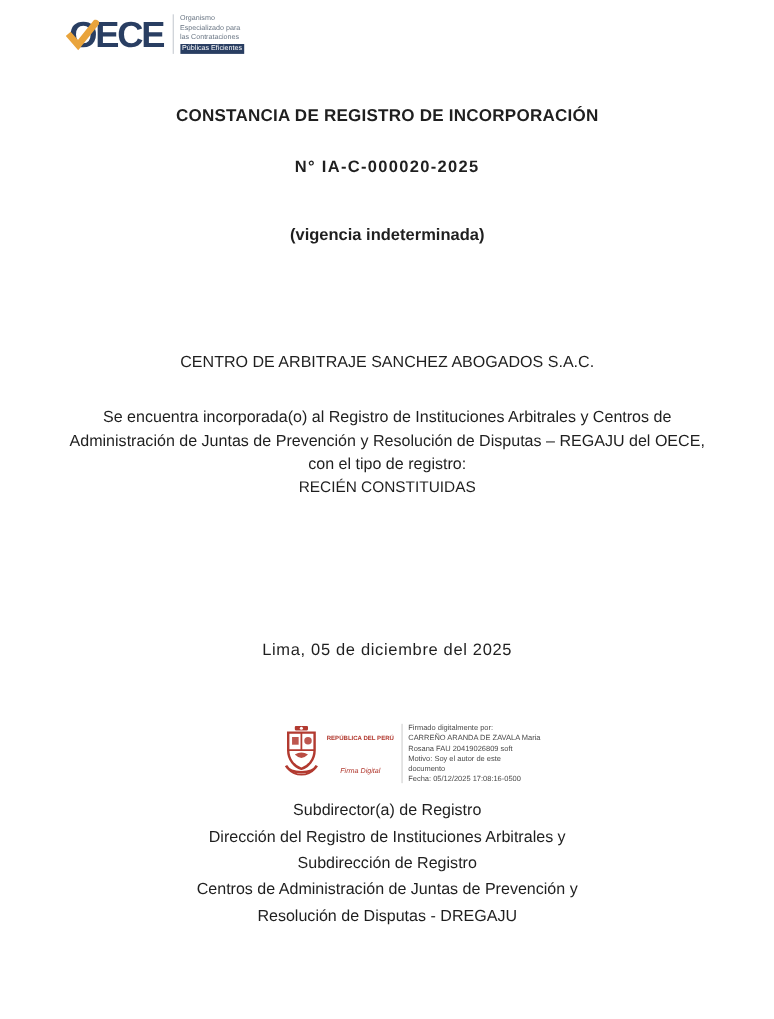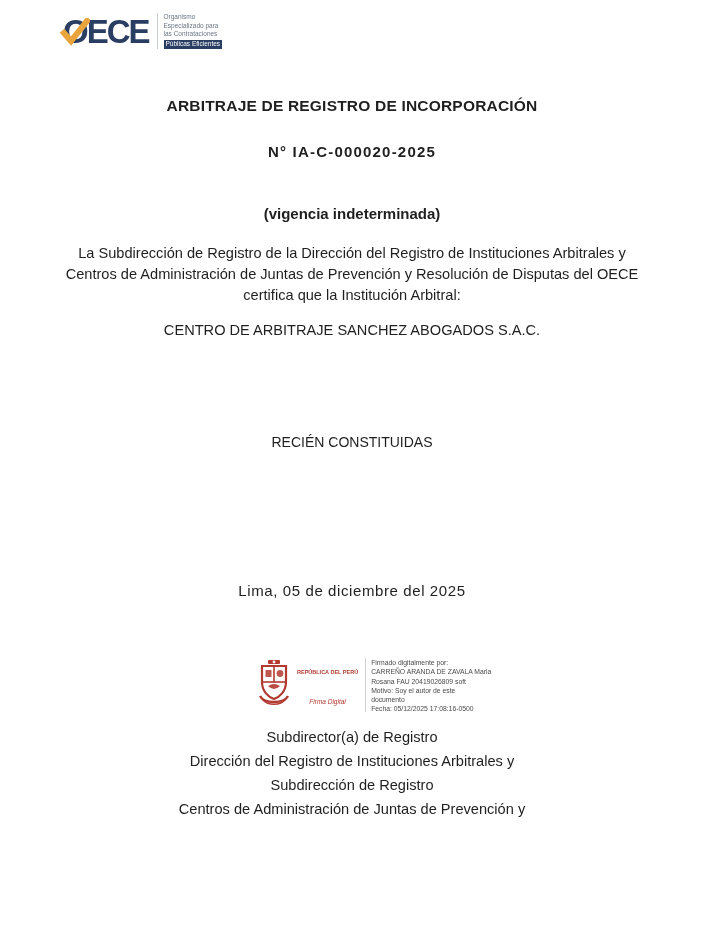--- a/index.html
+++ b/index.html
@@ -65,7 +65,7 @@
     </div>
   </div>
 
-  <div class="c title">ARBITRAJE DE REGISTRO DE INCORPORACIÓN</div>
+  <div class="c title">CONSTANCIA DE REGISTRO DE INCORPORACIÓN</div>
   <div class="c docnum">N° IA-C-000020-2025</div>
   <div class="c validity">(vigencia indeterminada)</div>
 

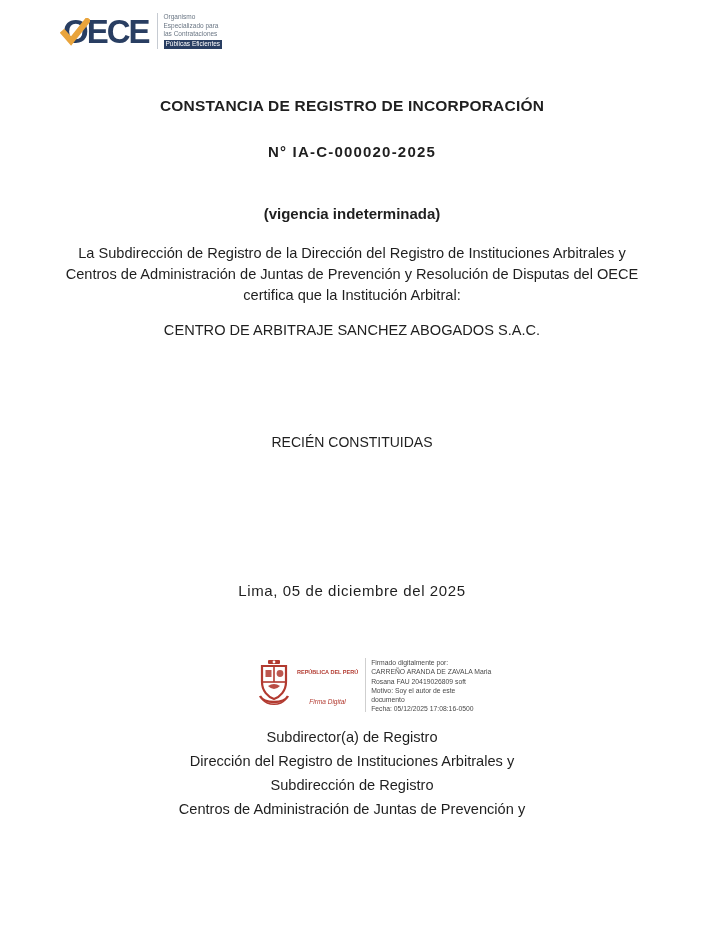--- a/index.html
+++ b/index.html
@@ -69,7 +69,6 @@
   <div class="c docnum">N° IA-C-000020-2025</div>
   <div class="c validity">(vigencia indeterminada)</div>
 
-  <div class="para para1">La Subdirección de Registro de la Dirección del Registro de Instituciones Arbitrales y Centros de Administración de Juntas de Prevención y Resolución de Disputas del OECE certifica que la Institución Arbitral:</div>
   <div class="c inst">CENTRO DE ARBITRAJE SANCHEZ ABOGADOS S.A.C.</div>
   <div class="c regtype">RECIÉN CONSTITUIDAS</div>
 

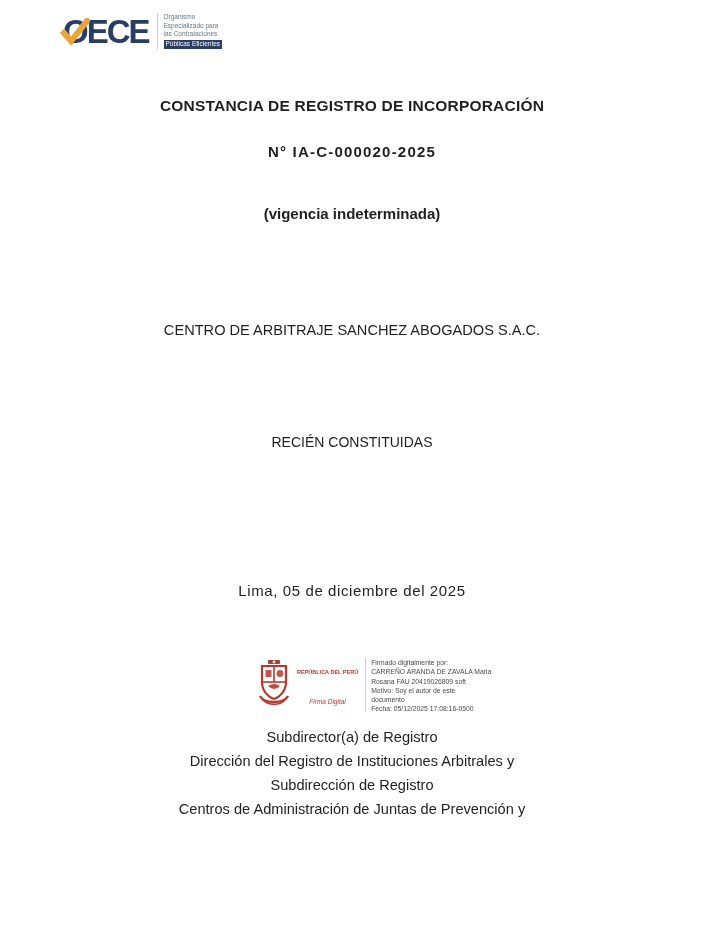--- a/index.html
+++ b/index.html
@@ -70,6 +70,7 @@
   <div class="c validity">(vigencia indeterminada)</div>
 
   <div class="c inst">CENTRO DE ARBITRAJE SANCHEZ ABOGADOS S.A.C.</div>
+  <div class="para para2">Se encuentra incorporada(o) al Registro de Instituciones Arbitrales y Centros de Administración de Juntas de Prevención y Resolución de Disputas – REGAJU del OECE, con el tipo de registro:</div>
   <div class="c regtype">RECIÉN CONSTITUIDAS</div>
 
   <div class="c dateline">Lima, 05 de diciembre del 2025</div>

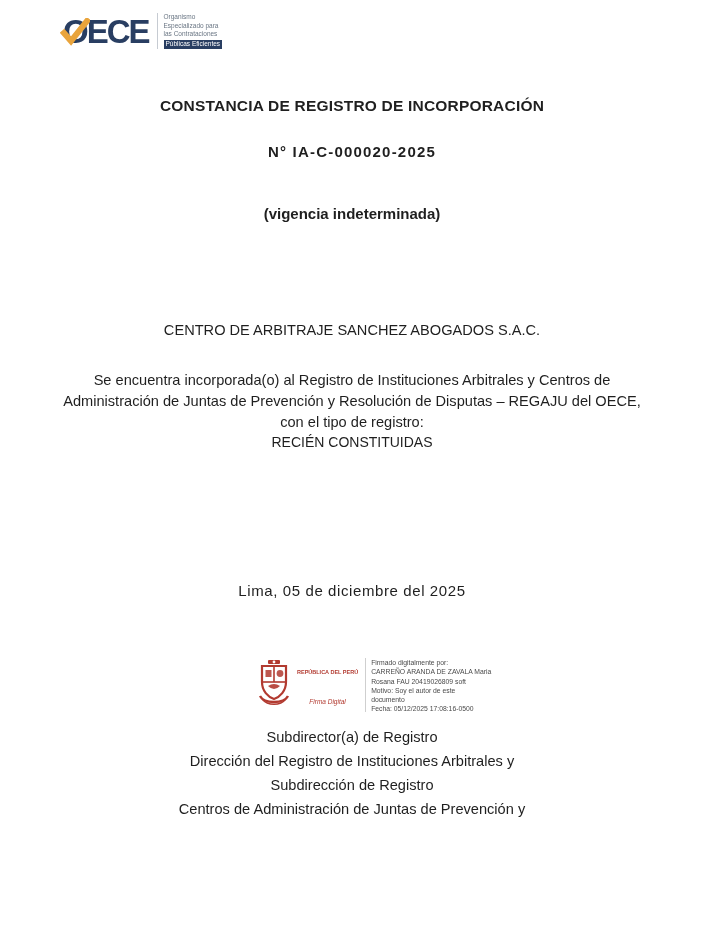--- a/index.html
+++ b/index.html
@@ -116,6 +116,7 @@
     <div>Dirección del Registro de Instituciones Arbitrales y</div>
     <div>Subdirección de Registro</div>
     <div>Centros de Administración de Juntas de Prevención y</div>
+    <div>Resolución de Disputas - DREGAJU</div>
   </div>
 
 </div>

